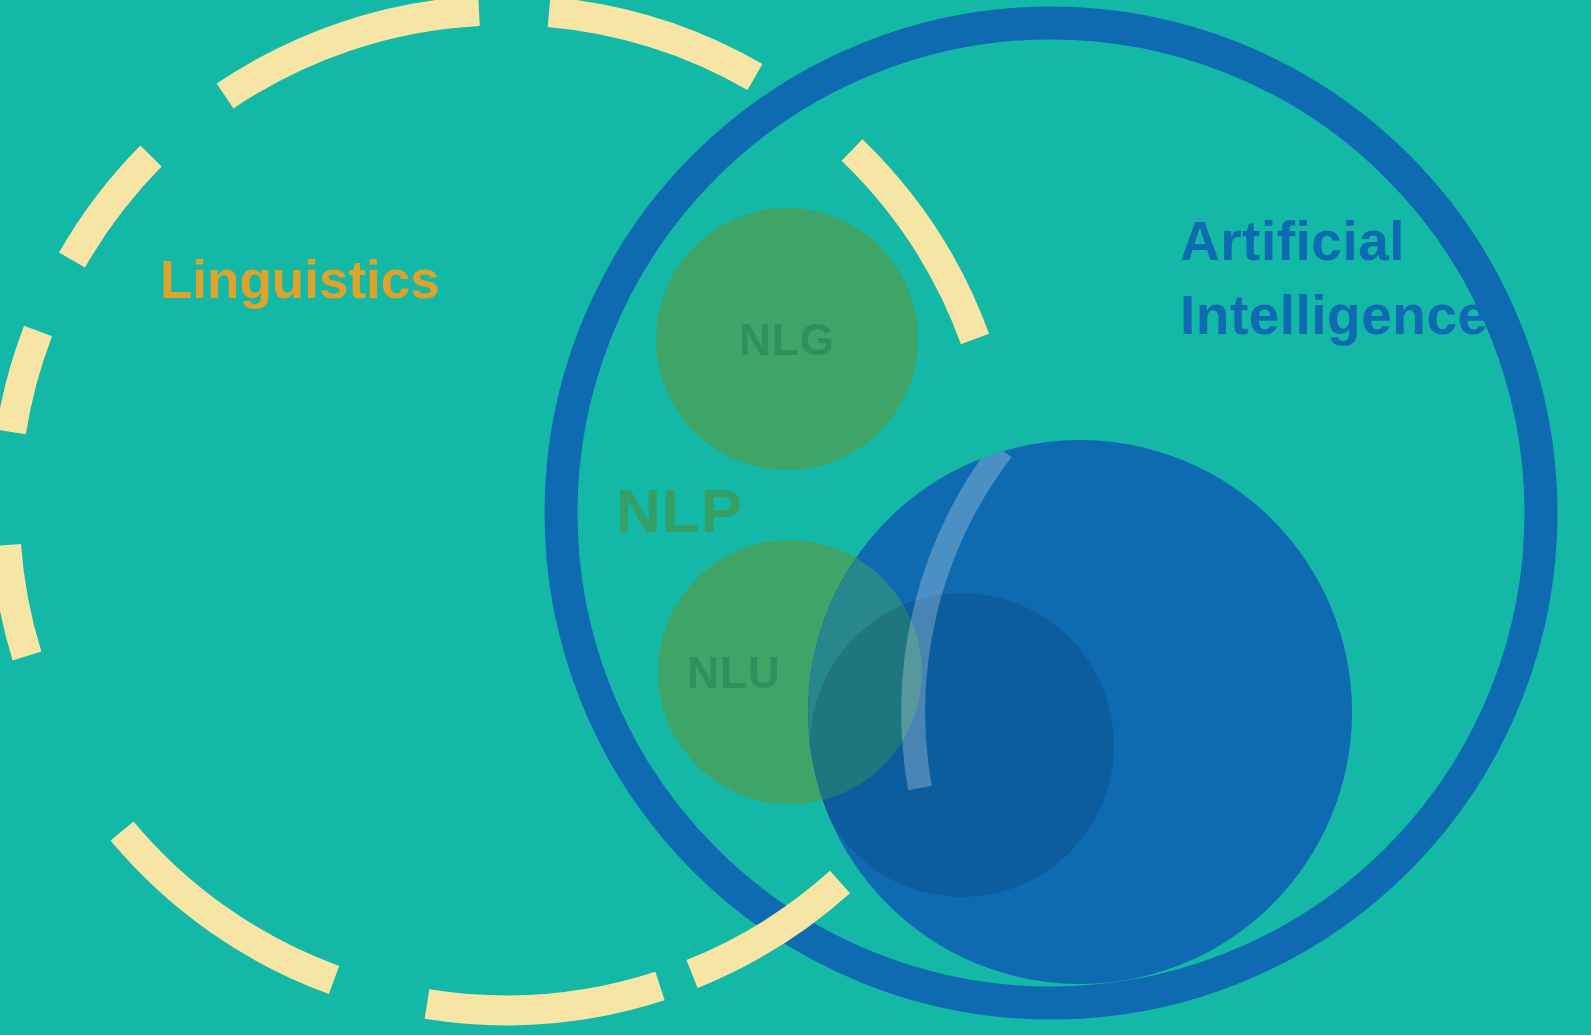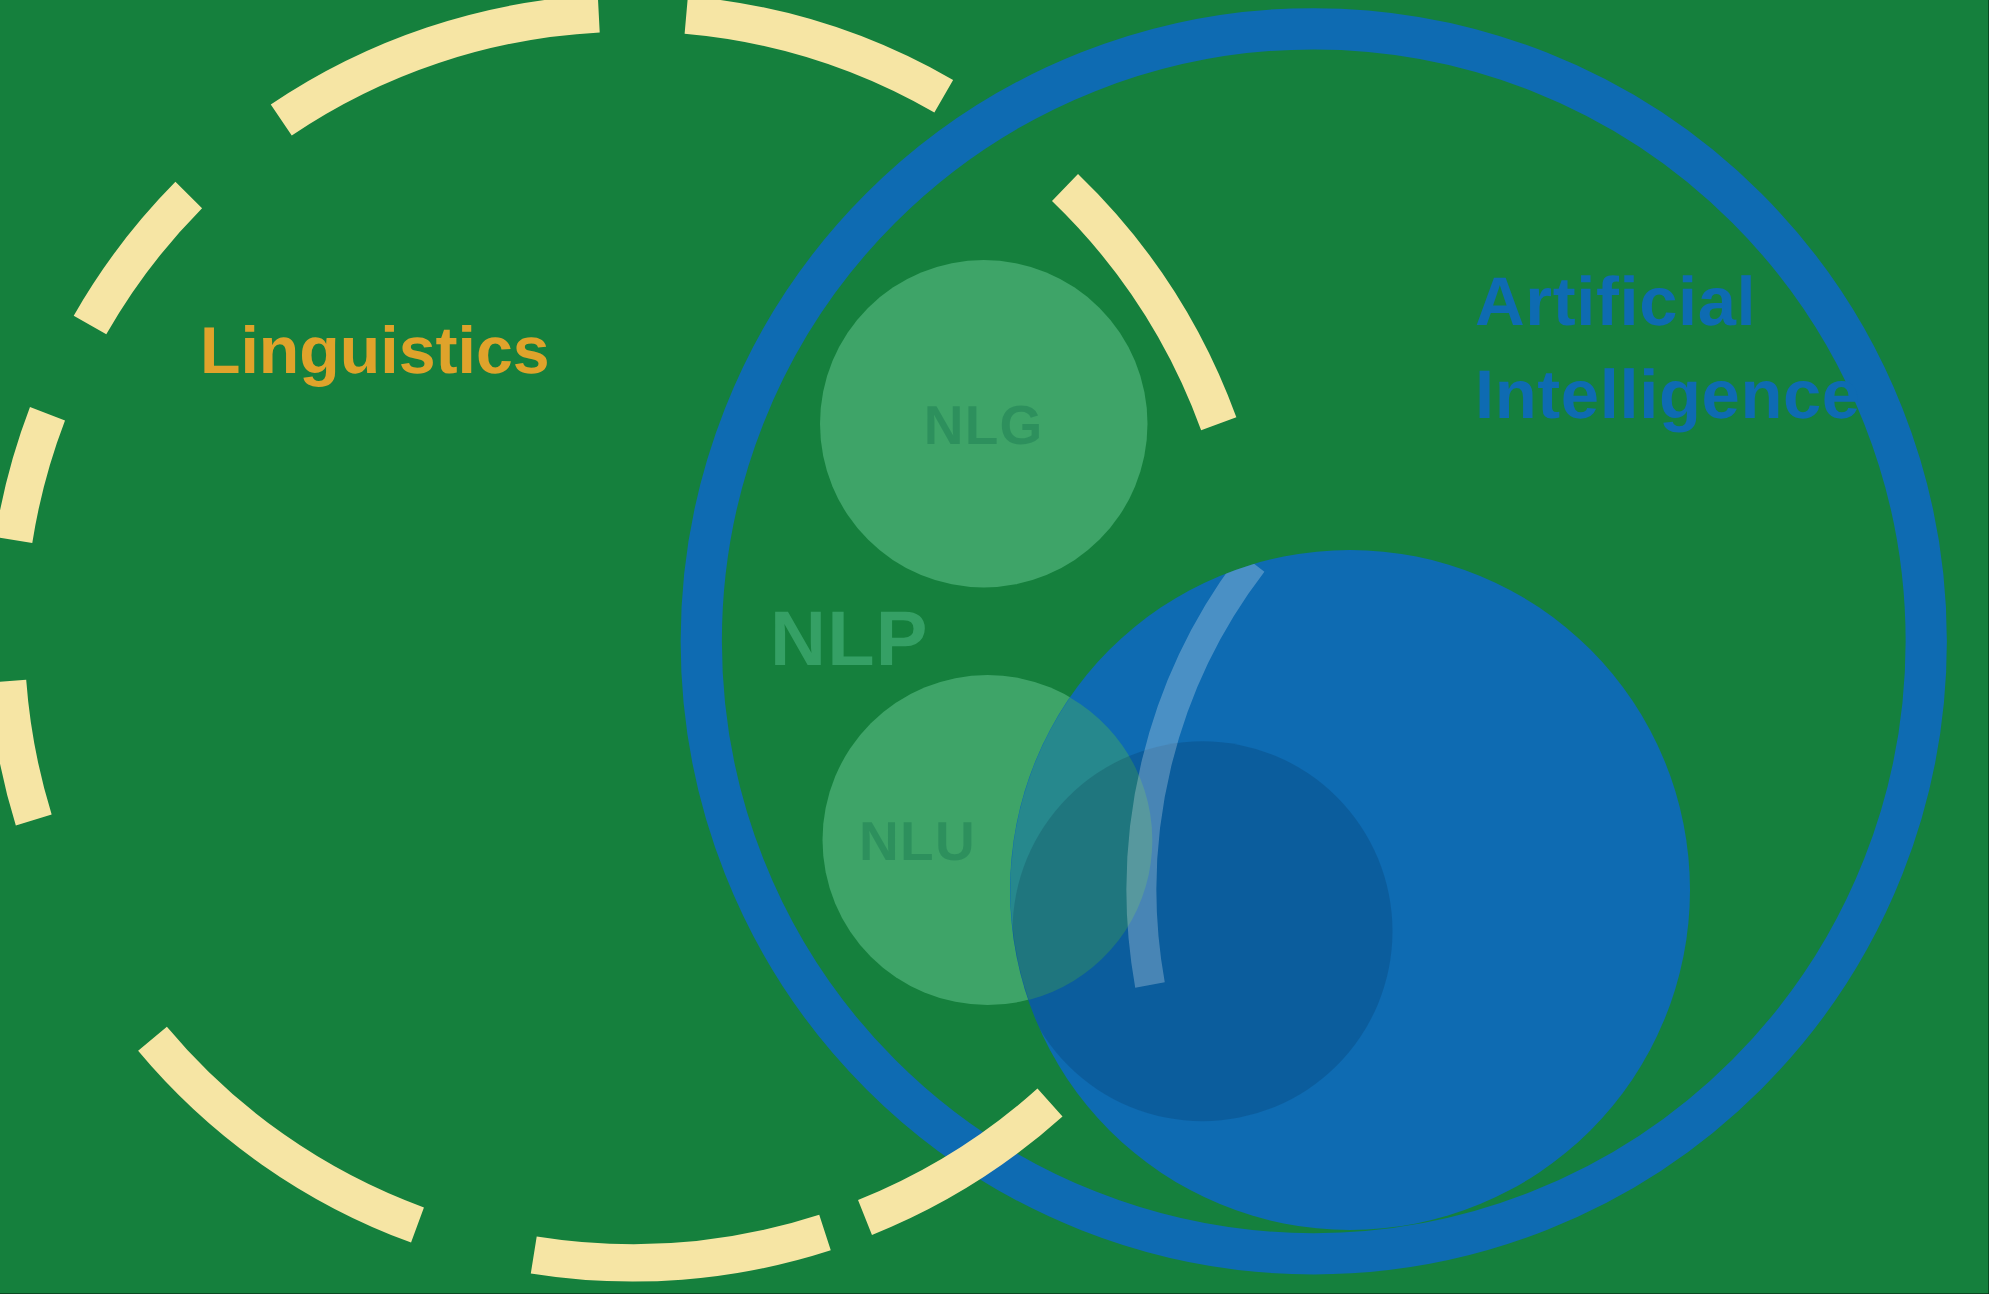--- a/index.html
+++ b/index.html
@@ -15,7 +15,7 @@
     position: relative;
     width: 1591px;
     height: 1035px;
-    background: #15803d;
+    background: #14b8a6;
   }
   svg { display: block; }
   text {

